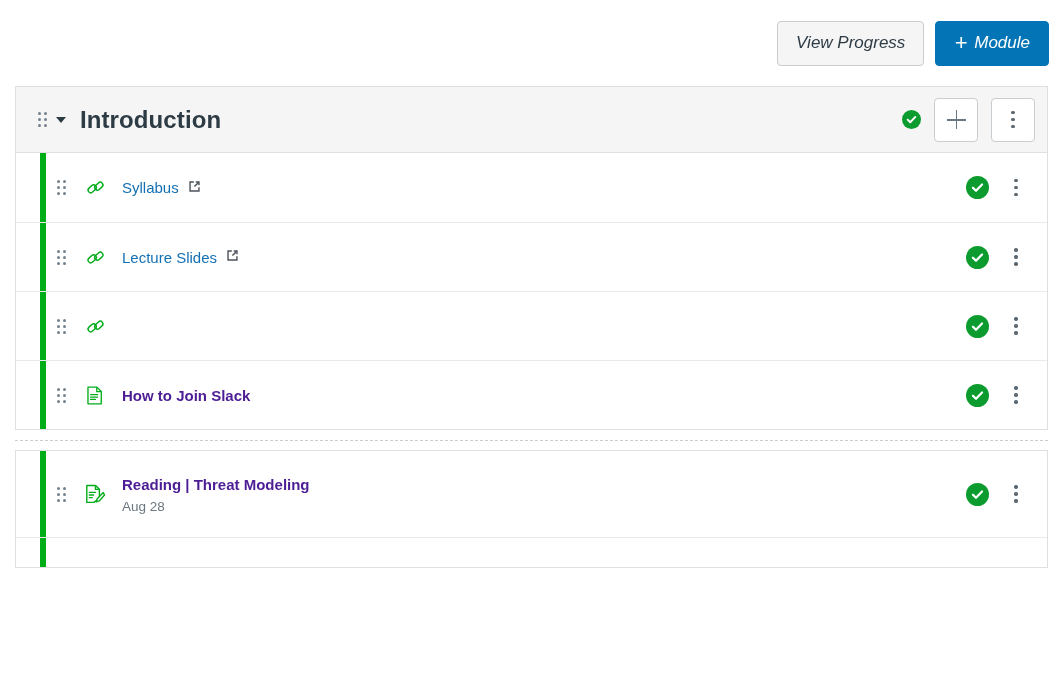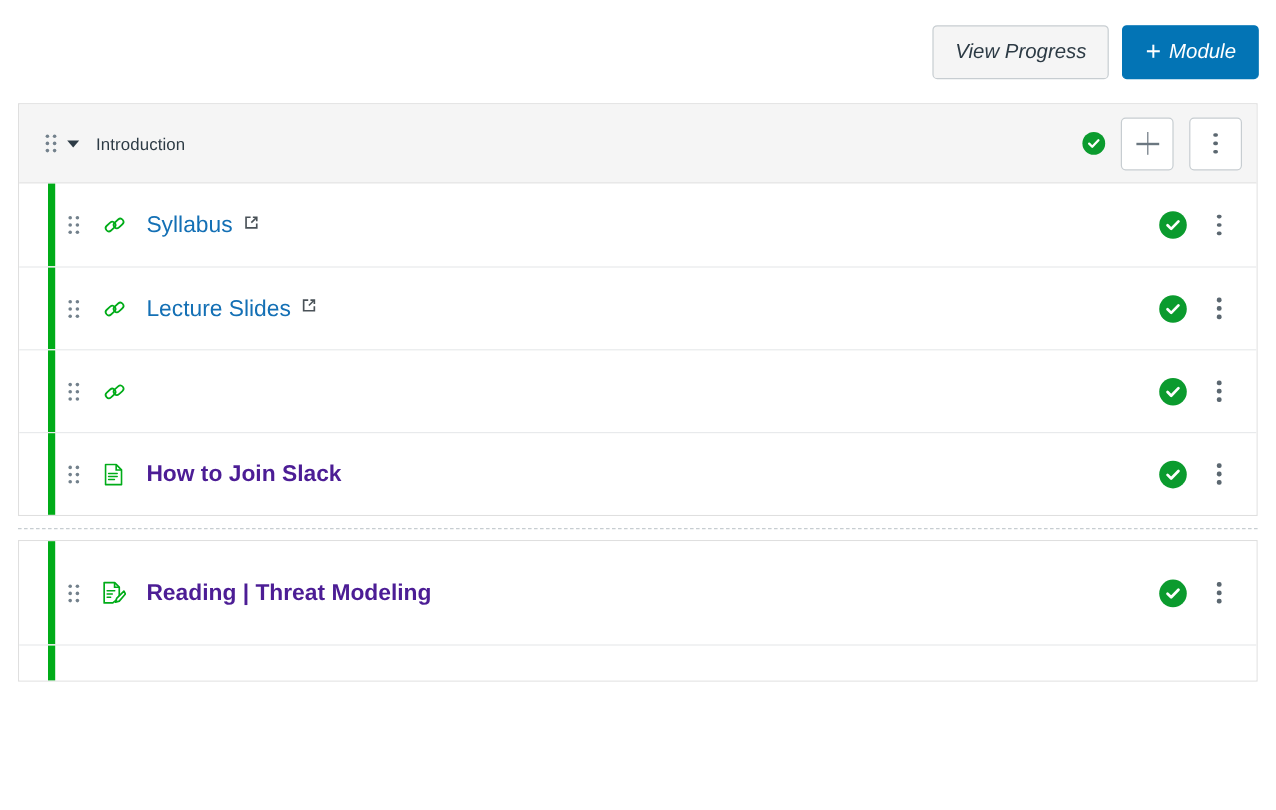--- a/index.html
+++ b/index.html
@@ -52,7 +52,7 @@
     border-bottom: 1px solid #dfdfdf;
   }
   .module-title {
-    font-size: 14px; font-weight: normal; color: #2d3b45;
+    font-size: 24px; font-weight: bold; color: #2d3b45;
     margin-left: 14px; letter-spacing: .1px;
   }
   .spacer { flex: 1; }

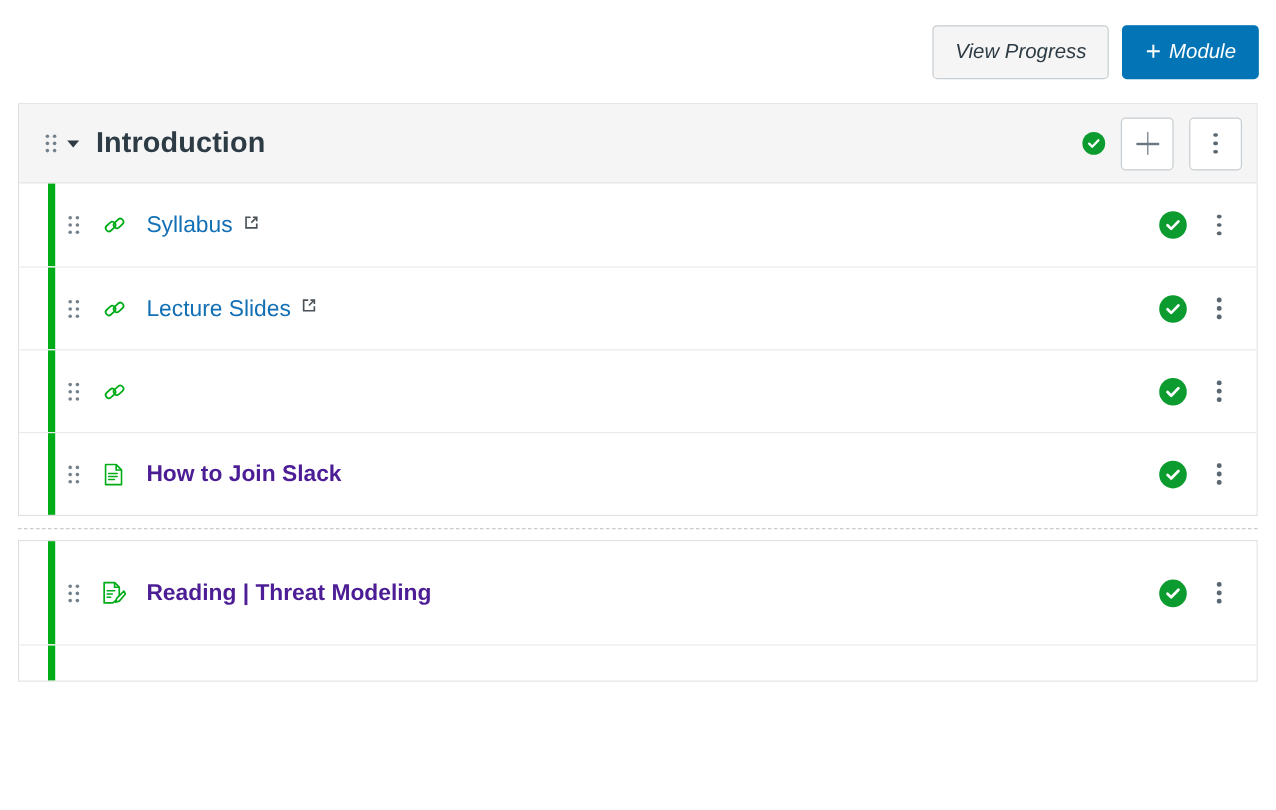--- a/index.html
+++ b/index.html
@@ -121,7 +121,7 @@
 
   .item-icon { width: 22px; margin-left: 18px; flex: none; display: flex; align-items: center; justify-content: center; }
   .item-body { margin-left: 16px; min-width: 0; }
-  .item-title { font-size: 19px; line-height: 21px; }
+  .item-title { font-size: 15px; line-height: 21px; }
   .item-title.link { color: #1470b5; }
   .item-title.plain { color: #4c1d95; font-weight: bold; }
   .item-sub { font-size: 13.5px; color: #6b7780; margin-top: 4px; }

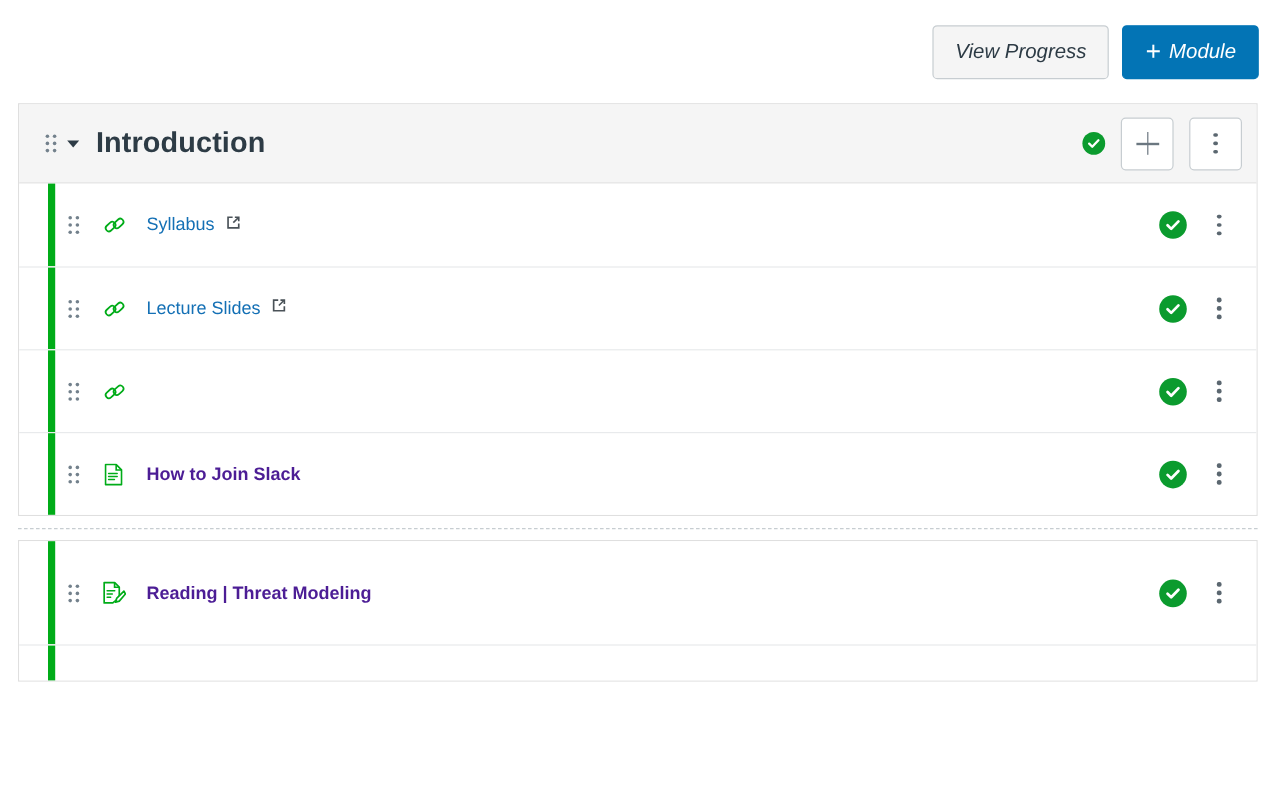--- a/index.html
+++ b/index.html
@@ -369,6 +369,7 @@
             <div class="title-row">
               <span class="item-title plain">Reading | Threat Modeling</span>
             </div>
+            <div class="item-sub">Aug 28</div>
           </span>
           <span class="spacer"></span>
           <span class="check check-lg">

